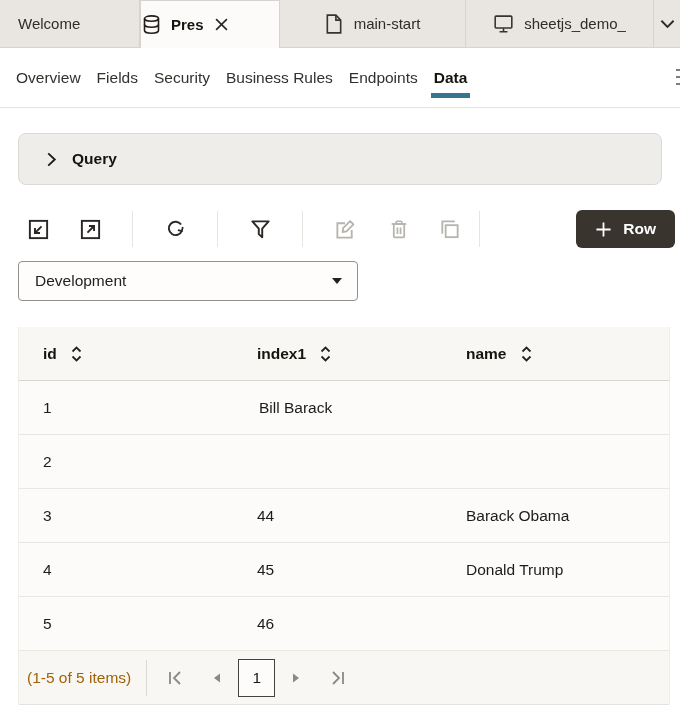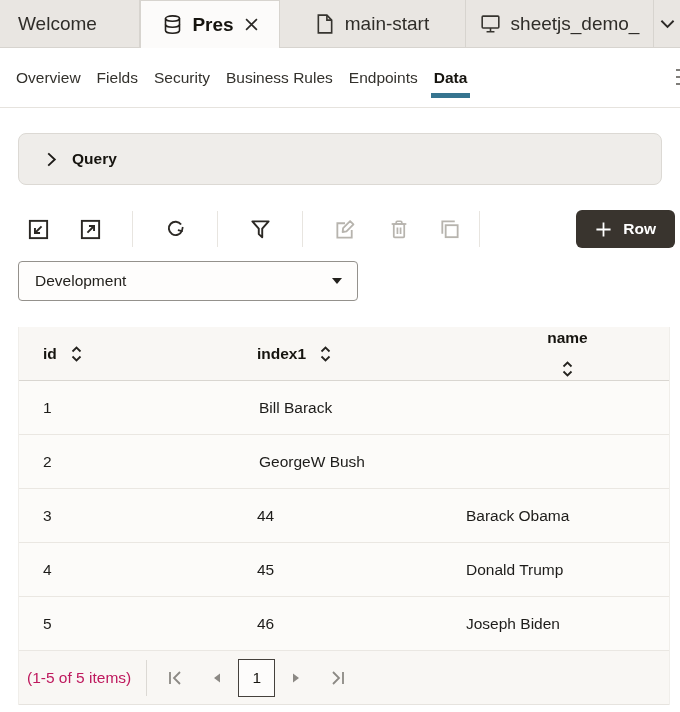--- a/index.html
+++ b/index.html
@@ -8,7 +8,7 @@
 
   
   .tabbar { display:flex; height:48px; background:#e9e6e2; align-items:stretch; }
-  .tab { display:flex; align-items:center; font-size:19px; color:#2f2d29;
+  .tab { display:flex; align-items:center; font-size:15px; color:#2f2d29;
          border-bottom:1px solid #d7d4cf; cursor:default; }
   .tab.welcome { width:140px; padding-left:18px; border-right:1px solid #d7d4cf; }
   .tab.active { width:140px; justify-content:center; gap:9px; background:#fcfbfa;

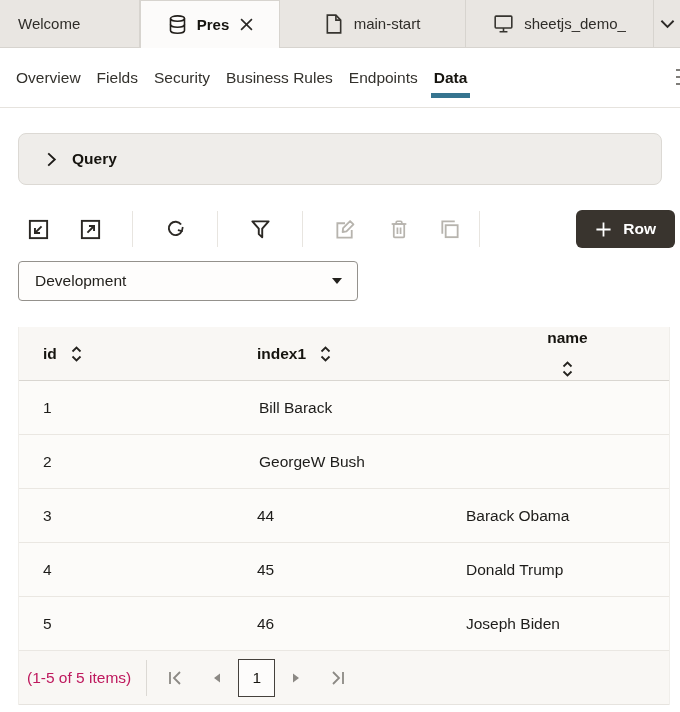--- a/index.html
+++ b/index.html
@@ -11,7 +11,7 @@
   .tab { display:flex; align-items:center; font-size:15px; color:#2f2d29;
          border-bottom:1px solid #d7d4cf; cursor:default; }
   .tab.welcome { width:140px; padding-left:18px; border-right:1px solid #d7d4cf; }
-  .tab.active { width:140px; justify-content:center; gap:9px; background:#fcfbfa;
+  .tab.active { width:140px; gap:9px; background:#fcfbfa;
         border:1px solid #d7d4cf; border-bottom:none; font-weight:700; color:#16140f; }
   .tab.t-main { width:186px; justify-content:center; gap:11px; border-right:1px solid #d7d4cf; }
   .tab.t-sheet { width:188px; justify-content:center; gap:10px; border-right:1px solid #d7d4cf; }

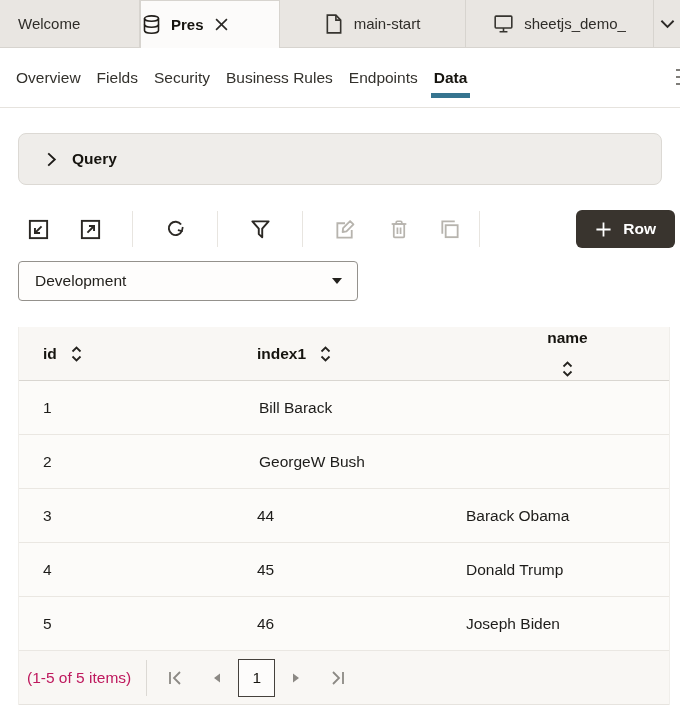--- a/index.html
+++ b/index.html
@@ -65,7 +65,7 @@
   .thead { background:#f9f7f4; border-bottom:1px solid #d9d6d1; }
   .th { display:flex; align-items:center; gap:13px; font-weight:700;
         font-size:15.5px; color:#16140f; cursor:pointer; }
-  .c1 { padding-left:24px; } .c2 { padding-left:16px; } .c3 { padding-left:18px;flex-direction:column; }
+  .c1 { padding-left:24px; } .c2 { padding-left:16px; } .c3 { padding-left:18px; }
   .trow { background:#fcfbf9; border-bottom:1px solid #eae7e2; cursor:default; }
   .td { font-size:15.5px; color:#1d1c1a; }
 

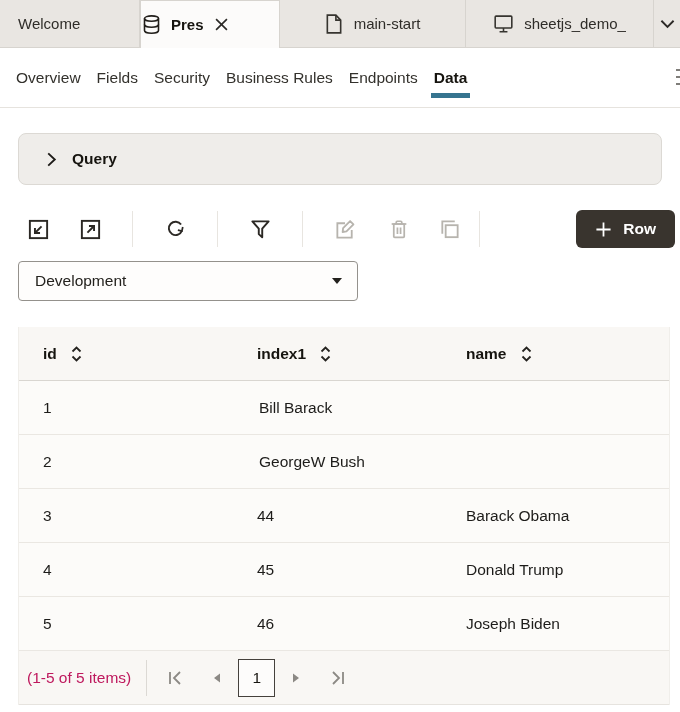--- a/index.html
+++ b/index.html
@@ -275,7 +275,6 @@
 
       <div class="trow">
         <div class="td c1">2</div>
-        <div class="td c3">GeorgeW Bush</div>
       </div>
 
       <div class="trow">

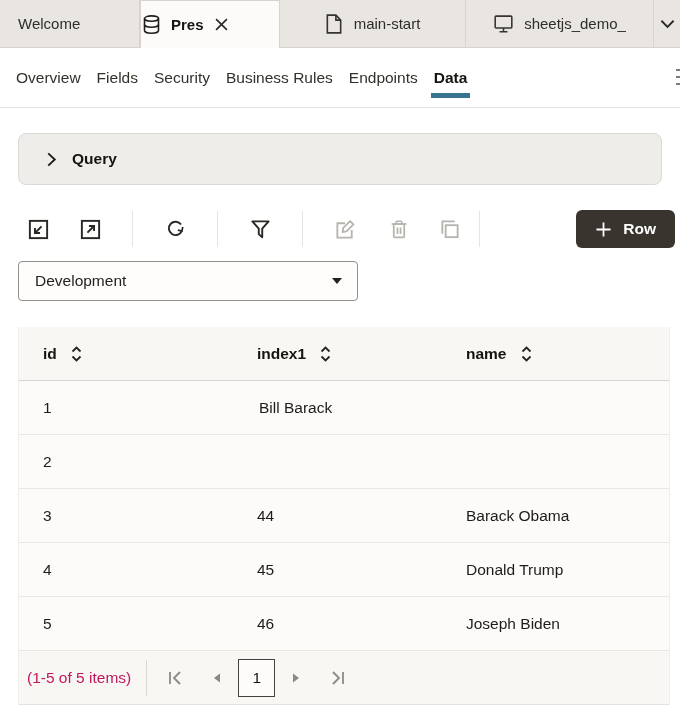--- a/index.html
+++ b/index.html
@@ -292,7 +292,6 @@
       <div class="trow">
         <div class="td c1">5</div>
         <div class="td c2">46</div>
-        <div class="td c3">Joseph Biden</div>
       </div>
     </div>
 

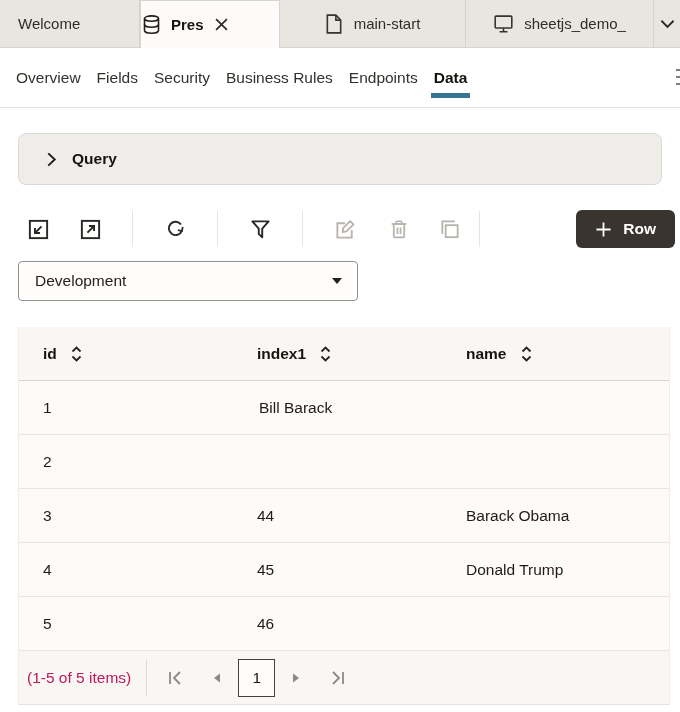--- a/index.html
+++ b/index.html
@@ -72,7 +72,7 @@
   
   .tfoot { height:54px; background:#f9f7f4; display:flex; align-items:center;
         padding-left:8px; border-bottom:1px solid #e6e3de; }
-  .pg-summary { font-size:15.5px; color:#be185d; }
+  .pg-summary { font-size:15.5px; color:#a16207; }
   .pg-div { width:1px; height:36px; background:#dcd9d4; margin-left:15px; }
   .pg-btn { width:30px; height:30px; display:flex; align-items:center;
         justify-content:center; background:none; border:none; cursor:pointer; }

